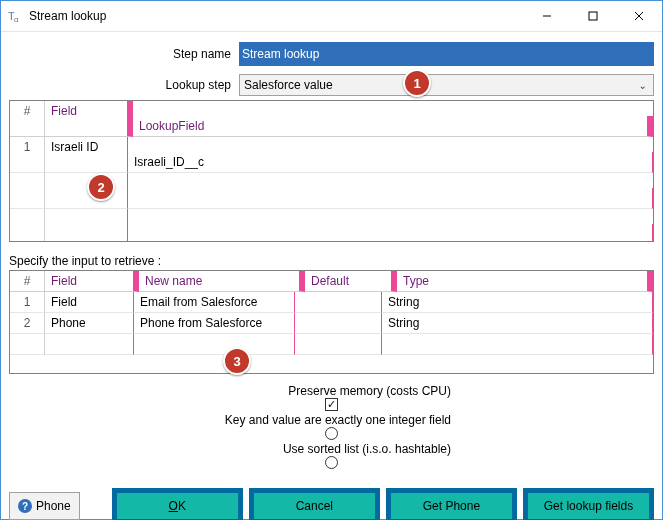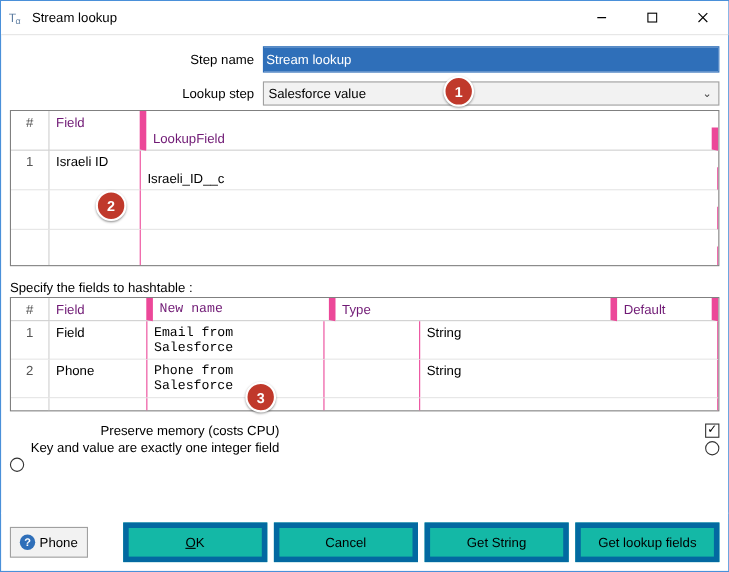--- a/index.html
+++ b/index.html
@@ -276,7 +276,7 @@
         </div>
     </div>
 
-    <div class="section-label" style="margin-top:12px;">Specify the fields to hashtable :</div>
+    <div class="section-label" style="margin-top:12px;">Specify the input to retrieve :</div>
     <div class="grid grid2 g2" style="position:relative;">
       <div class="grid-header">
         <div class="cell rownum">#</div>

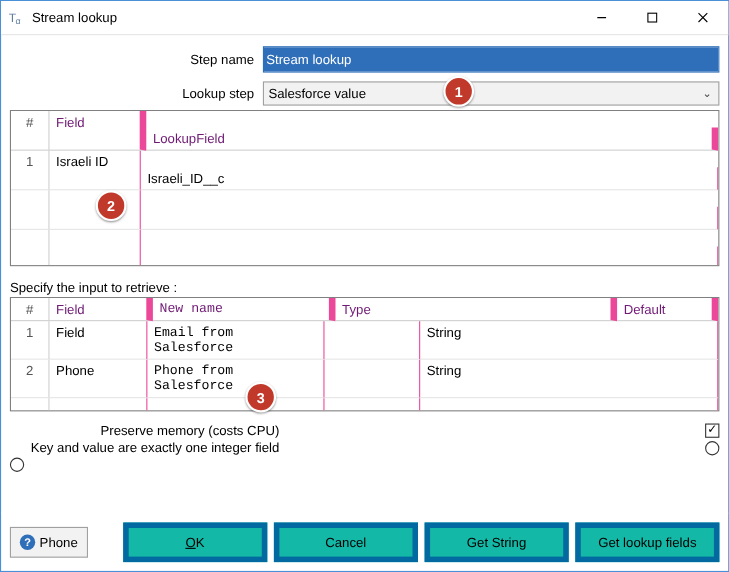--- a/index.html
+++ b/index.html
@@ -127,7 +127,7 @@
   .grid1 { height:140px; overflow:hidden; }
   
   .g2 .c-field { width:76px; }
-  .g2 .c-new { width:148px;font-family:Liberation Mono, monospace; }
+  .g2 .c-new { width:148px; }
   .g2 .c-def { width:74px; }
   .g2 .c-type { flex:1; }
   .grid2 { height:102px; overflow:hidden; }

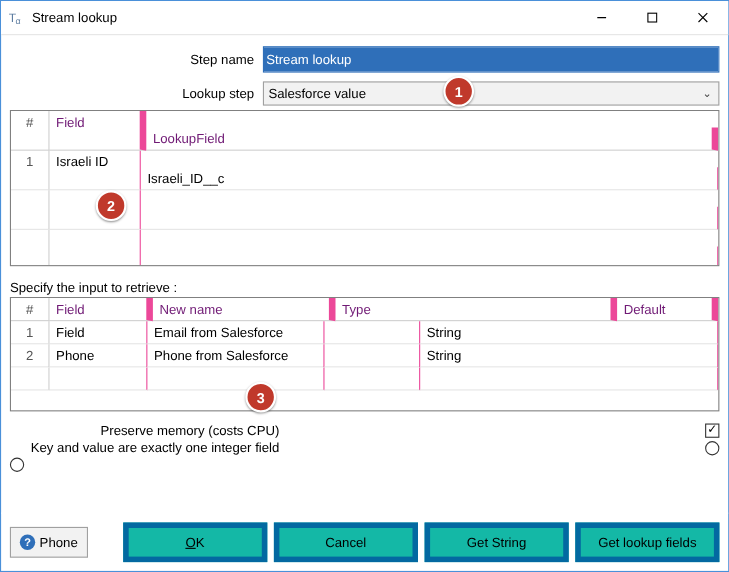--- a/index.html
+++ b/index.html
@@ -282,8 +282,8 @@
         <div class="cell rownum">#</div>
         <div class="cell c-field">Field</div>
         <div class="cell c-new">New name</div>
+        <div class="cell c-def">Default</div>
         <div class="cell c-type">Type</div>
-        <div class="cell c-def">Default</div>
       </div>
       <div class="grid-row">
         <div class="cell rownum">1</div>

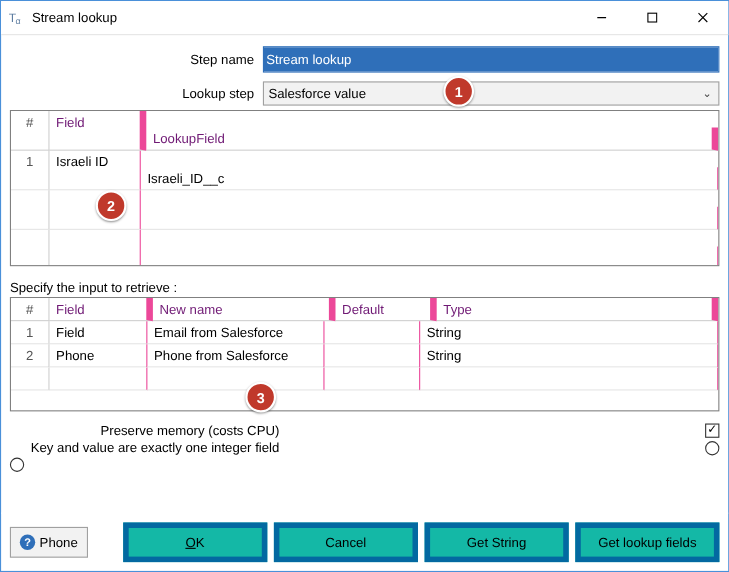--- a/index.html
+++ b/index.html
@@ -136,8 +136,9 @@
   .check-row {
     display:flex;
     align-items:center;
-    justify-content:space-between;
+    justify-content:flex-end;
     margin:2px 0;
+    flex-direction:column;
   }
   .check-row label { width:245px; text-align:right; padding-right:6px; }
   .chk, .rad {

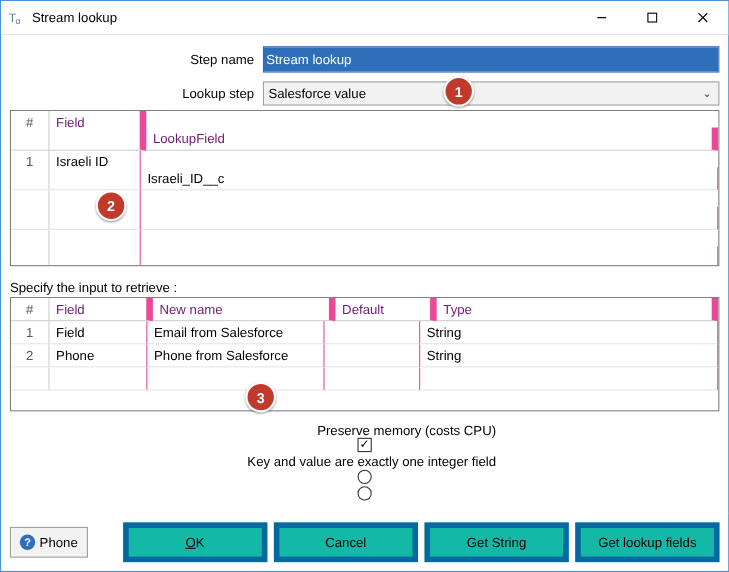--- a/index.html
+++ b/index.html
@@ -321,6 +321,7 @@
         <span class="rad"></span>
       </div>
       <div class="check-row">
+        <label>Use sorted list (i.s.o. hashtable)</label>
         <span class="rad"></span>
       </div>
     </div>

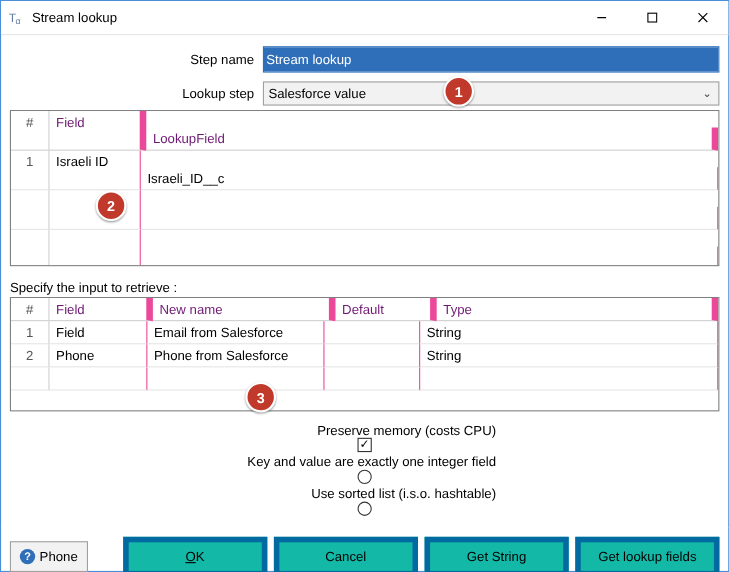--- a/index.html
+++ b/index.html
@@ -343,7 +343,7 @@
       <span>Cancel</span>
     </div>
     <div class="std-btn">
-      <span>Get String</span>
+      <span>Get Phone</span>
     </div>
     <div class="std-btn">
       <span>Get lookup fields</span>

